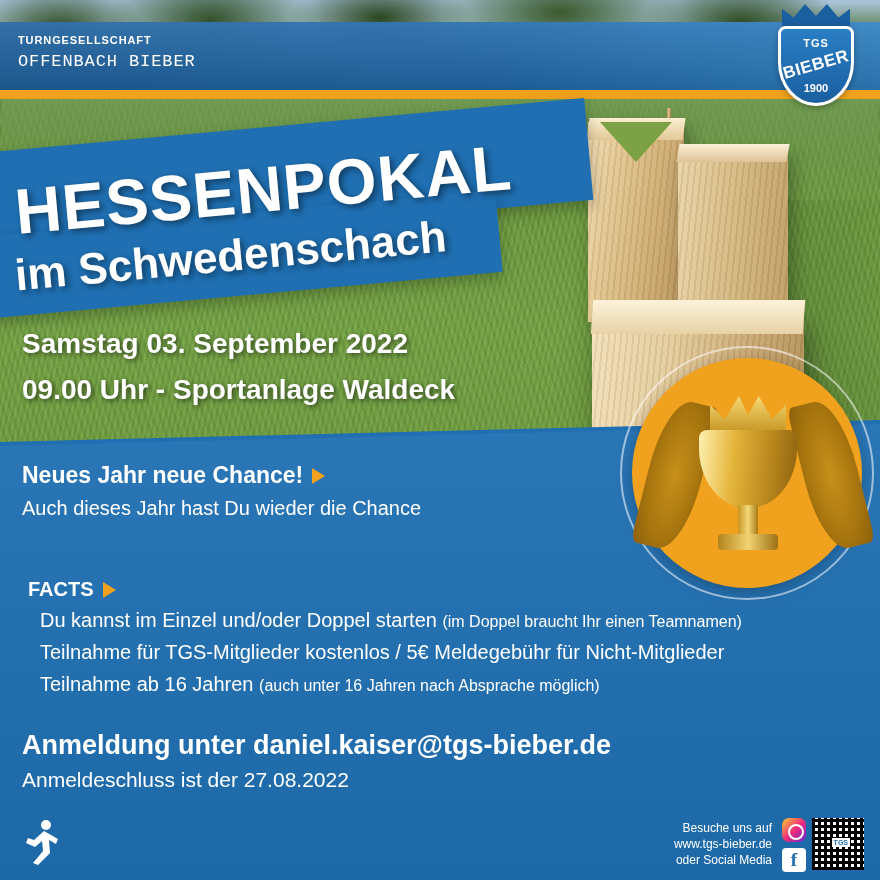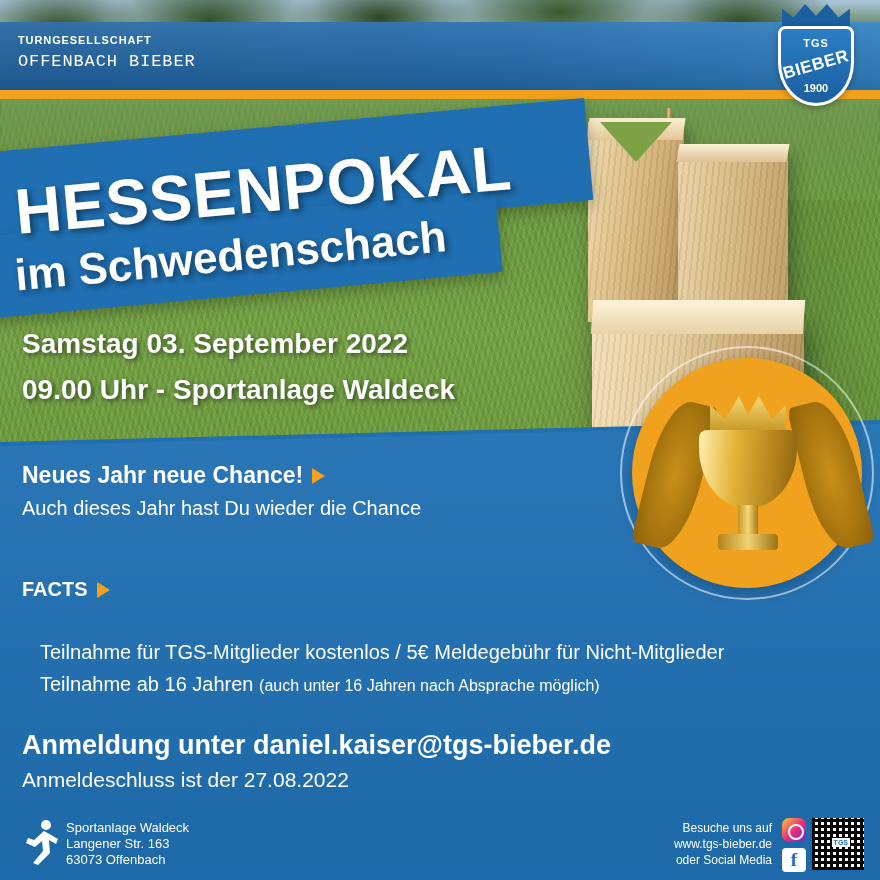--- a/index.html
+++ b/index.html
@@ -257,7 +257,7 @@
   .chance-l2 { position: absolute; left: 22px; top: 523px; color:#fff; font-size: 20px; }
 
   .facts-head {
-    position: absolute; left: 22px; top: 578px;
+    position: absolute; left: 28px; top: 578px;
     color: #ffffff; font-size: 20px; font-weight: bold;
     display: flex; align-items: center; gap: 9px;
   }

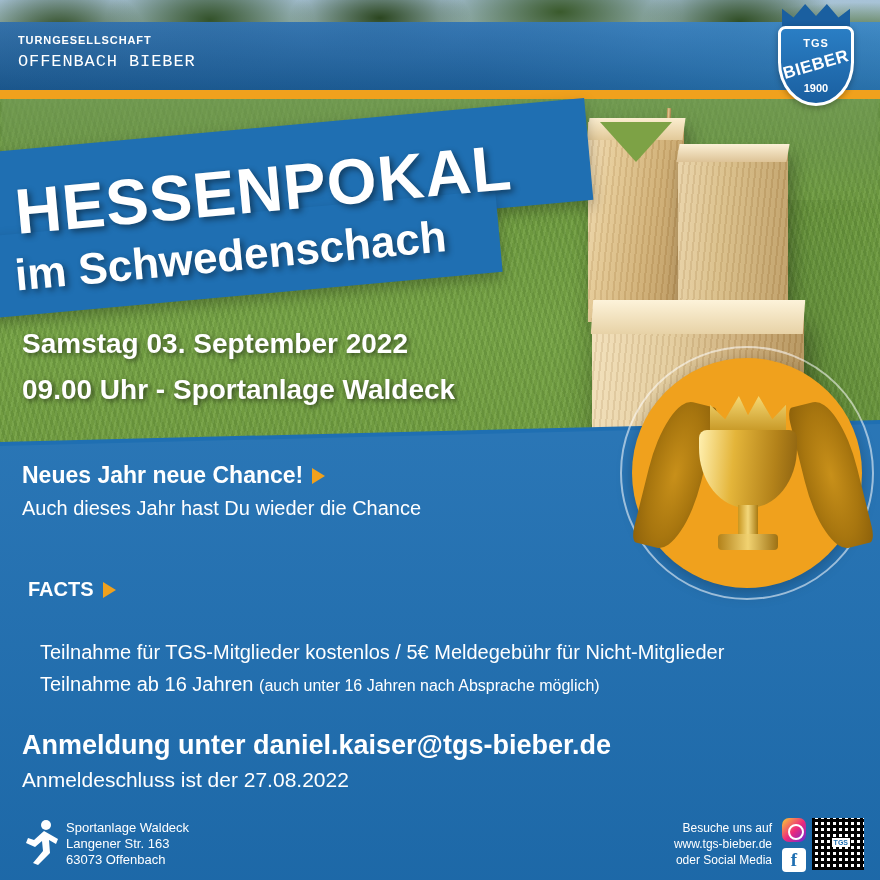--- a/index.html
+++ b/index.html
@@ -387,6 +387,9 @@
     <span>FACTS</span>
     <span class="tri"></span>
   </div>
+  <div class="fact fact1">
+    <span>Du kannst im Einzel und/oder Doppel starten </span><span class="small">(im Doppel braucht Ihr einen Teamnamen)</span>
+  </div>
   <div class="fact fact2">
     <span>Teilnahme für TGS-Mitglieder kostenlos / 5€ Meldegebühr für Nicht-Mitglieder</span><span class="small"></span>
   </div>

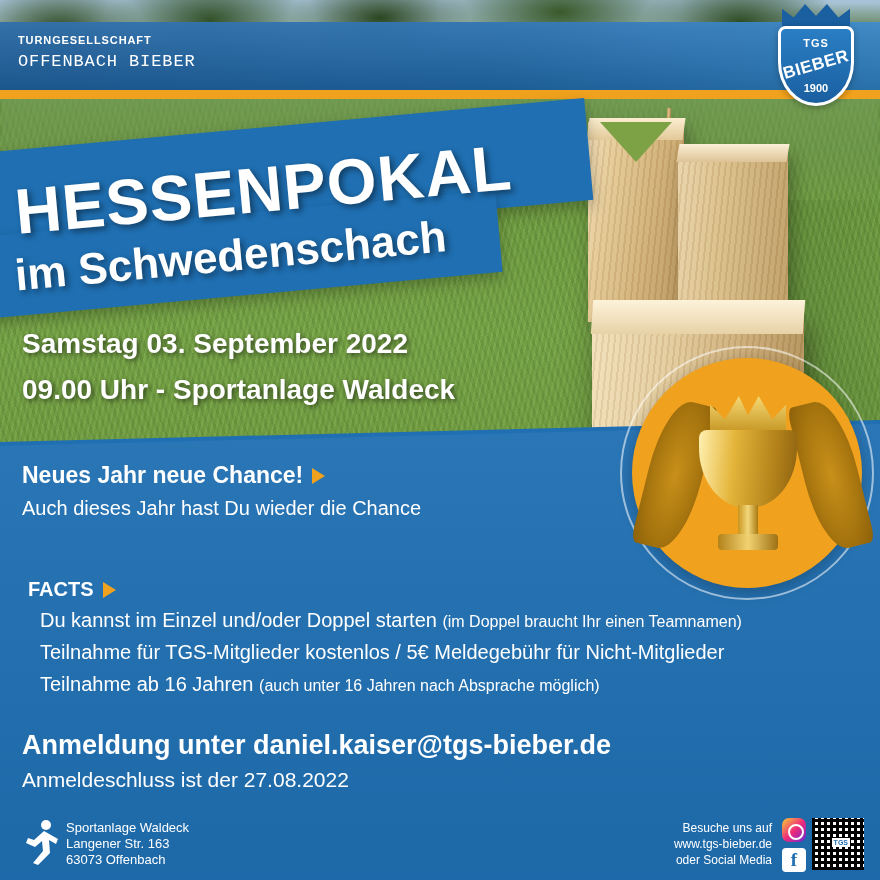--- a/index.html
+++ b/index.html
@@ -404,11 +404,6 @@
     <circle cx="22" cy="7" r="5" fill="#ffffff"></circle>
     <path d="M20 13 L10 22 L4 20 L2 25 L11 29 L18 23 L19 33 L9 45 L14 47 L26 35 L25 22 L32 26 L34 21 Z" fill="#ffffff"></path>
   </svg>
-  <div class="addr">
-    <div>Sportanlage Waldeck</div>
-    <div>Langener Str. 163</div>
-    <div>63073 Offenbach</div>
-  </div>
 
   <div class="social-text">
     <div>Besuche uns auf</div>

